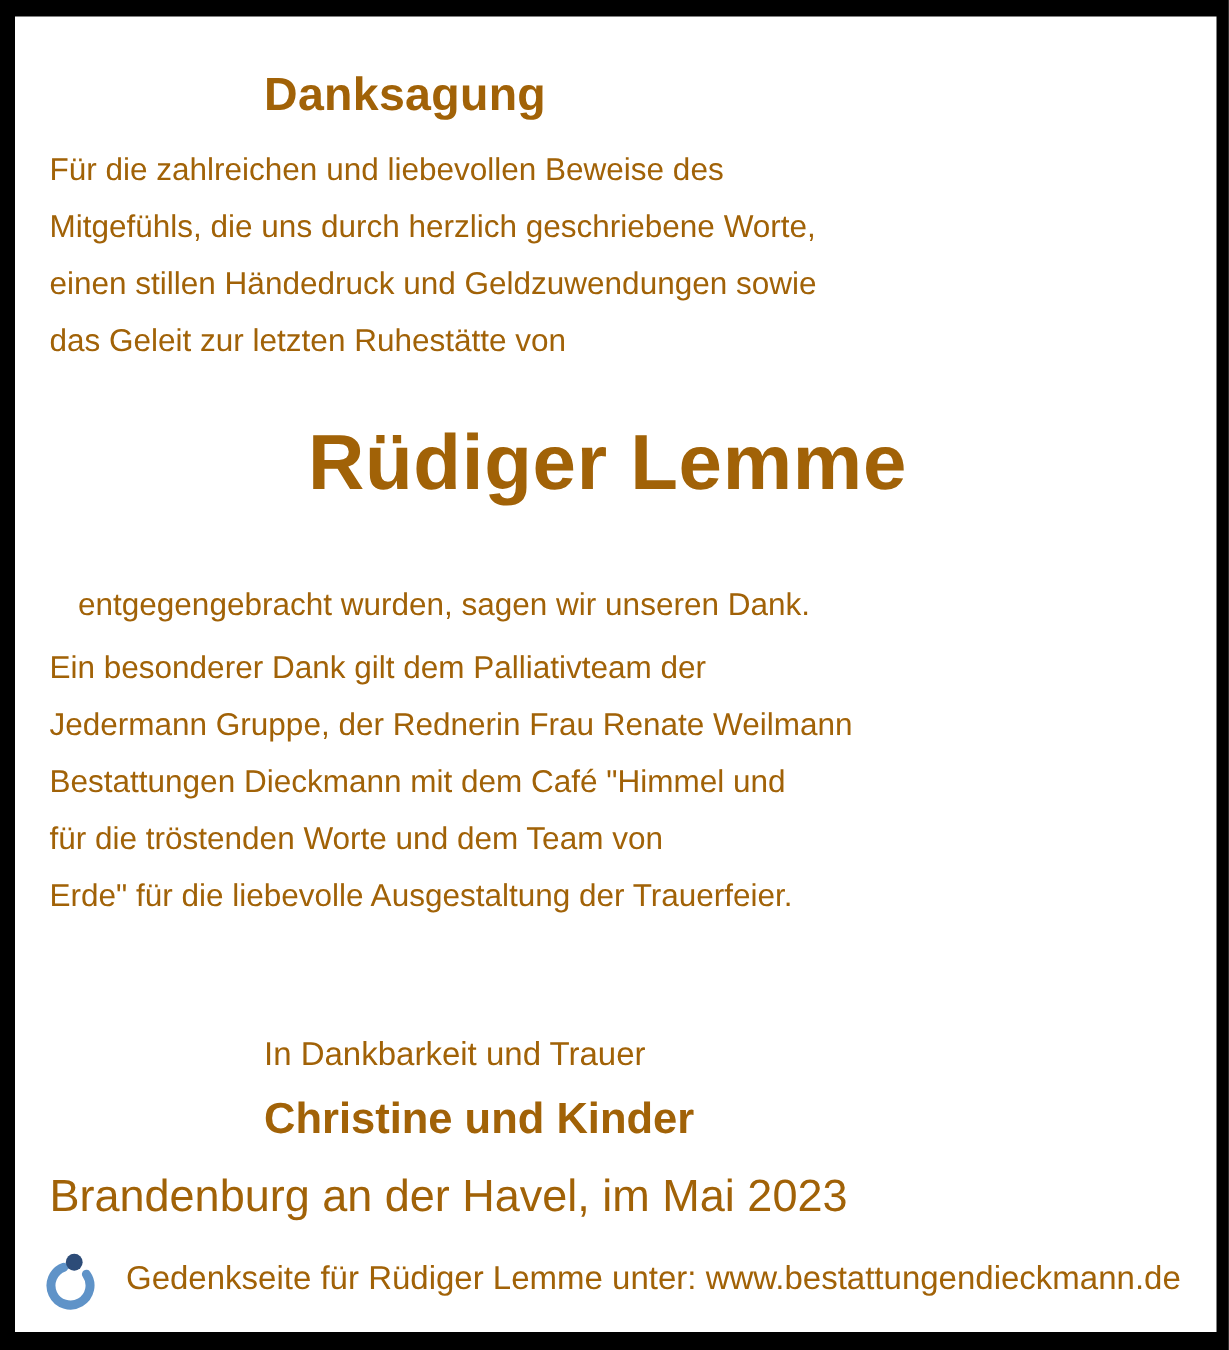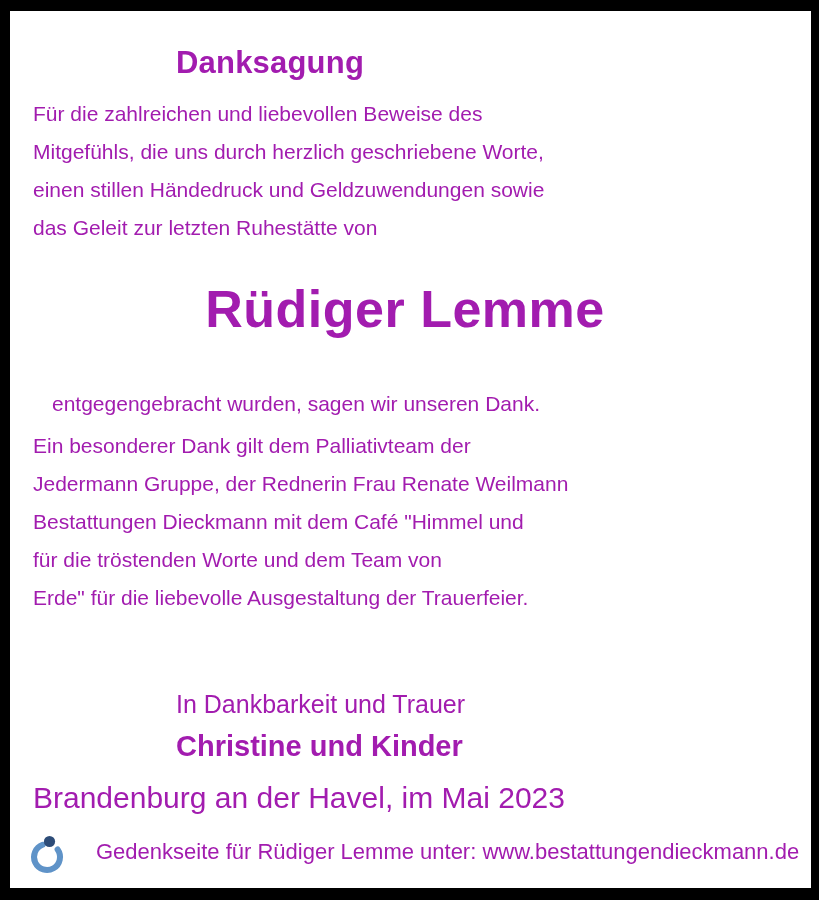--- a/index.html
+++ b/index.html
@@ -22,7 +22,7 @@
     width: 801px;
     height: 877px;
     background: #ffffff;
-    color: #a21caf;
+    color: #a16207;
   }
   .block { position: absolute; white-space: nowrap; }
   .title {

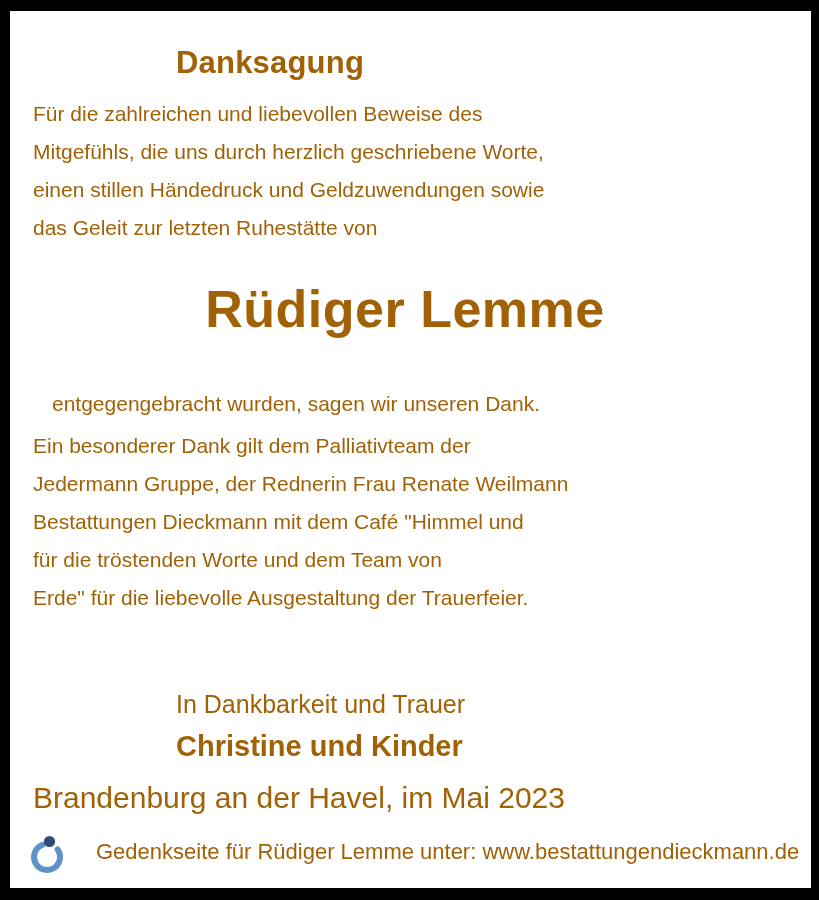--- a/index.html
+++ b/index.html
@@ -49,7 +49,7 @@
   }
   .thanks-line { top: 374px; margin-left: 19px; }
   .para2 { top: 416px; }
-  .closing { left: 166px; top: 679px; font-size: 25px; }
+  .closing { left: 166px; top: 679px; font-size: 22px; }
   .mourners { left: 166px; top: 719px; font-size: 29px; font-weight: bold; }
   .place-date { left: 23px; top: 770px; font-size: 30px; }
   .footer {

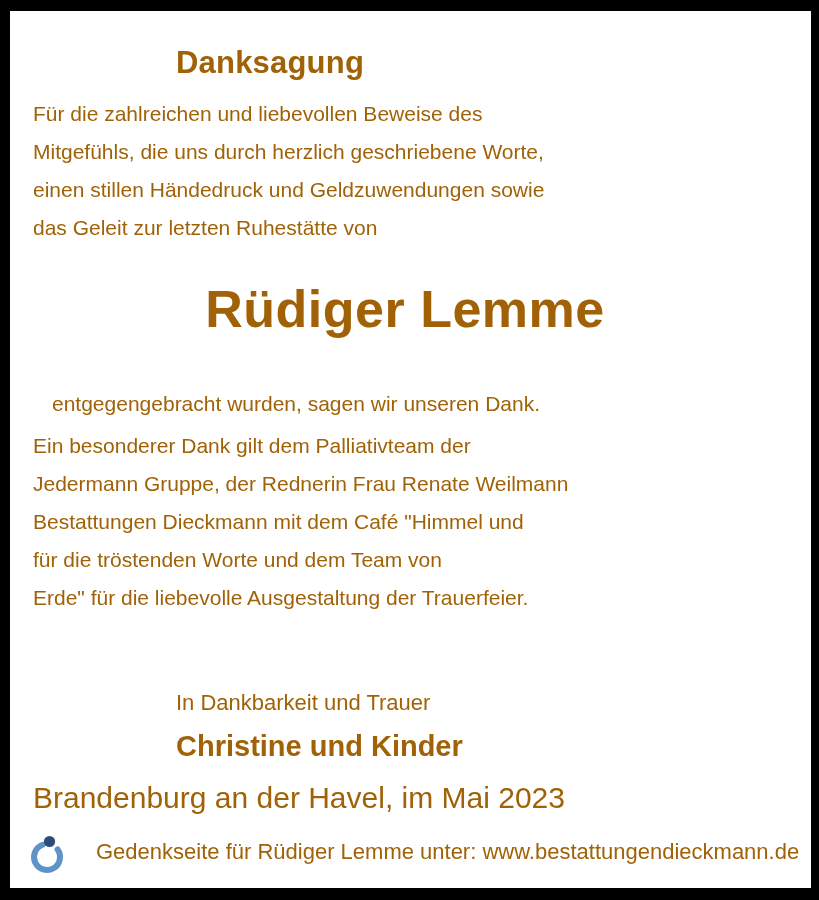--- a/index.html
+++ b/index.html
@@ -57,7 +57,7 @@
     top: 818px;
     display: flex;
     align-items: center;
-    gap: 30px;
+    gap: 18px;
   }
   .memorial-logo { width: 38px; height: 46px; flex: 0 0 auto; }
   .memorial-text { font-size: 22px; white-space: nowrap; }

